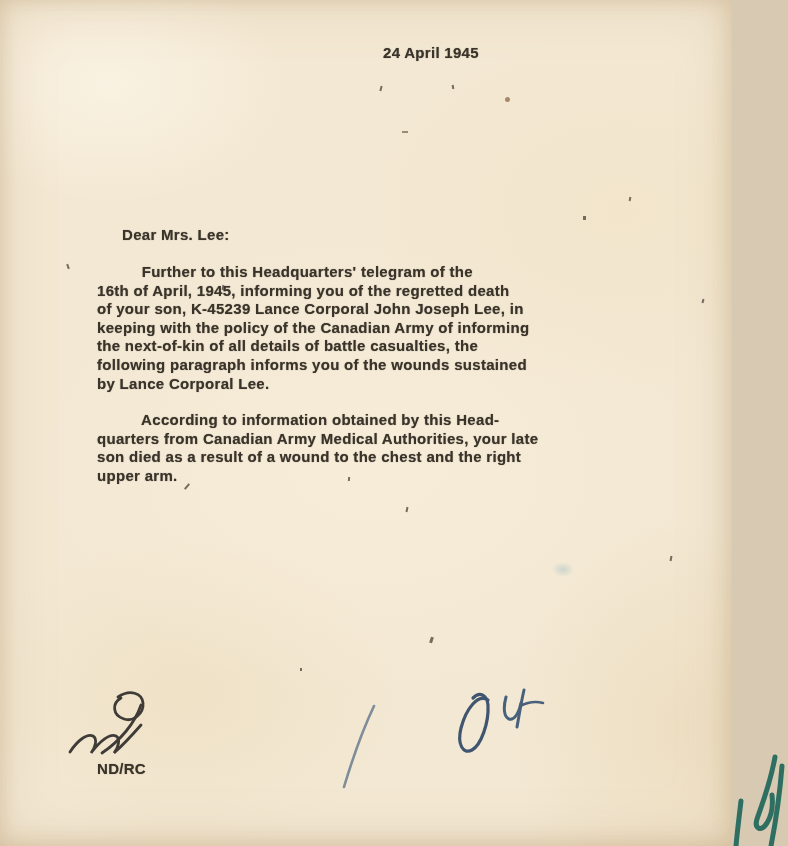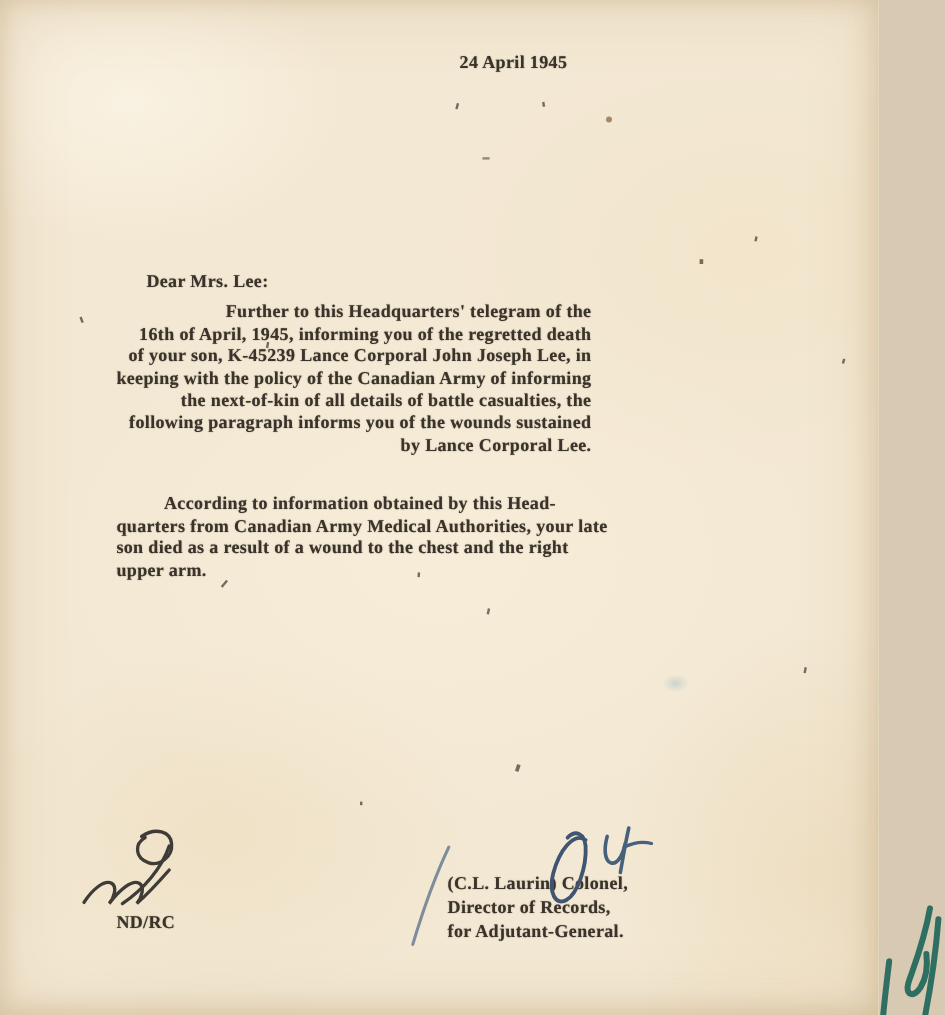--- a/index.html
+++ b/index.html
@@ -21,7 +21,7 @@
       inset -8px 0 22px rgba(164,128,76,0.12),
       inset 0 -8px 22px rgba(164,128,76,0.10),
       inset 4px 0 14px rgba(164,128,76,0.08);
-    font-family:Liberation Serif, serif;
+    font-family:Liberation Sans, sans-serif;
     color:#39332a;
   }
   .tw{

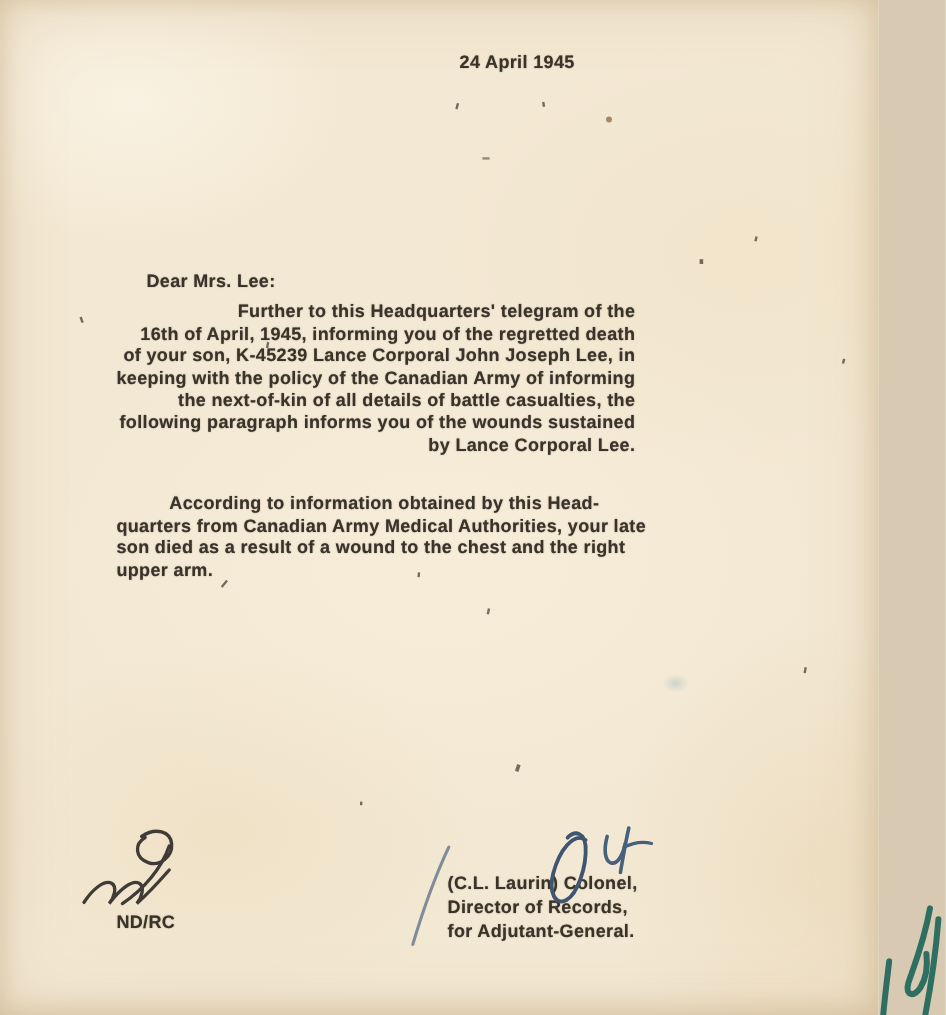--- a/index.html
+++ b/index.html
@@ -37,7 +37,7 @@
   .date{left:383px;top:44px;}
   .address{left:104px;top:149px;line-height:19px;}
   .salutation{left:100px;top:226px;margin-left:22px;}
-  .p1{left:97px;top:251px;text-align:right;}
+  .p1{left:97px;top:263px;}
   .p2{left:97px;top:411px;}
   .p3{left:97px;top:506px;}
   .closing{left:375px;top:559px;}

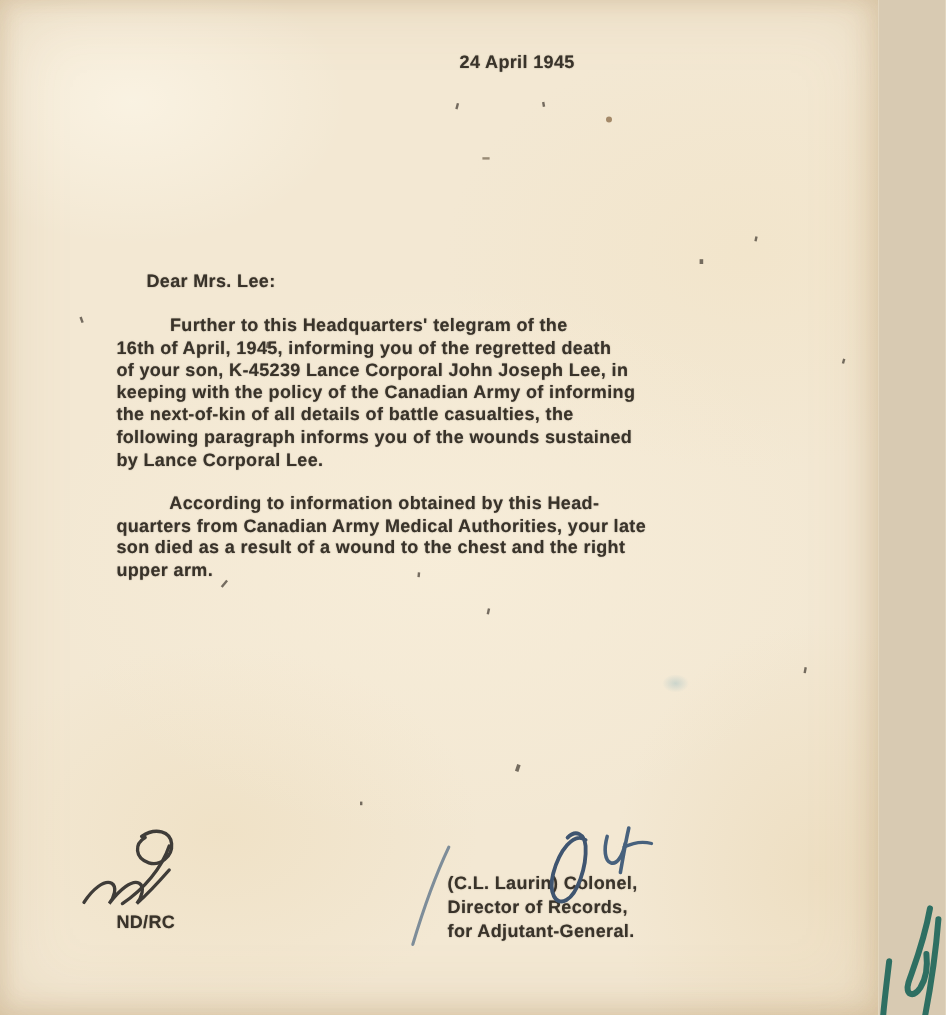--- a/index.html
+++ b/index.html
@@ -75,9 +75,6 @@
 
 
 
-  <div class="tw sigblock">(C.L. Laurin) Colonel,
-Director of Records,
-for Adjutant-General.</div>
 
   <div class="tw initials">ND/RC</div>
 

